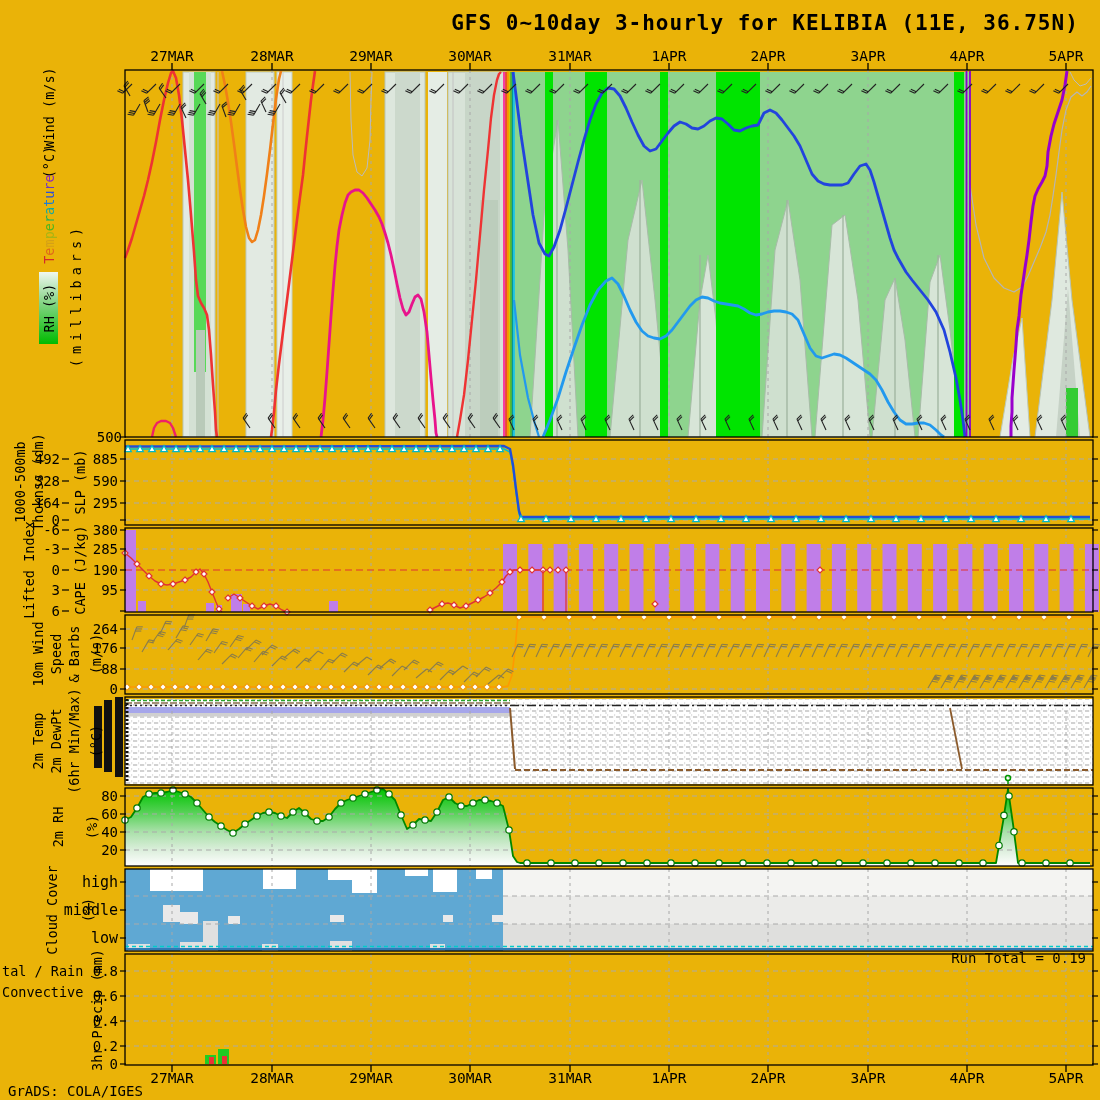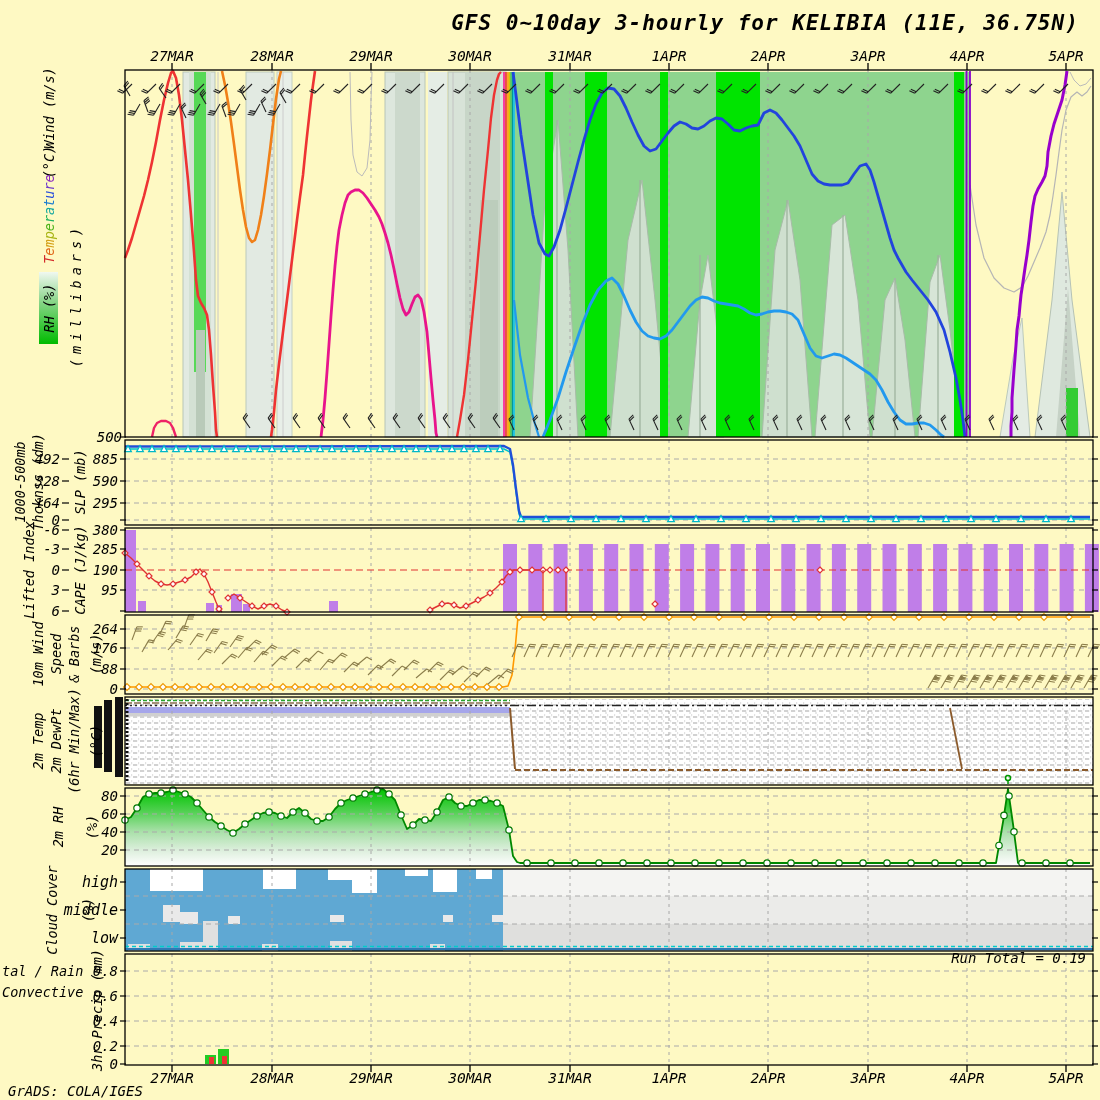--- a/index.html
+++ b/index.html
@@ -3,7 +3,7 @@
 <meta charset="utf-8">
 <style>
   html,body{margin:0;padding:0;background:#ffffff;}
-  .page{position:relative;width:1100px;height:1100px;background:#fef9c3;overflow:hidden;font-style:italic;}
+  .page{position:relative;width:1100px;height:1100px;background:#eab308;overflow:hidden;}
   svg text{font-family:"DejaVu Sans Mono","Liberation Mono",monospace;fill:#000;font-size:14px;}
   svg .title{font-size:21px;font-weight:bold;letter-spacing:1px;}
   svg .credit{font-size:14px;}

